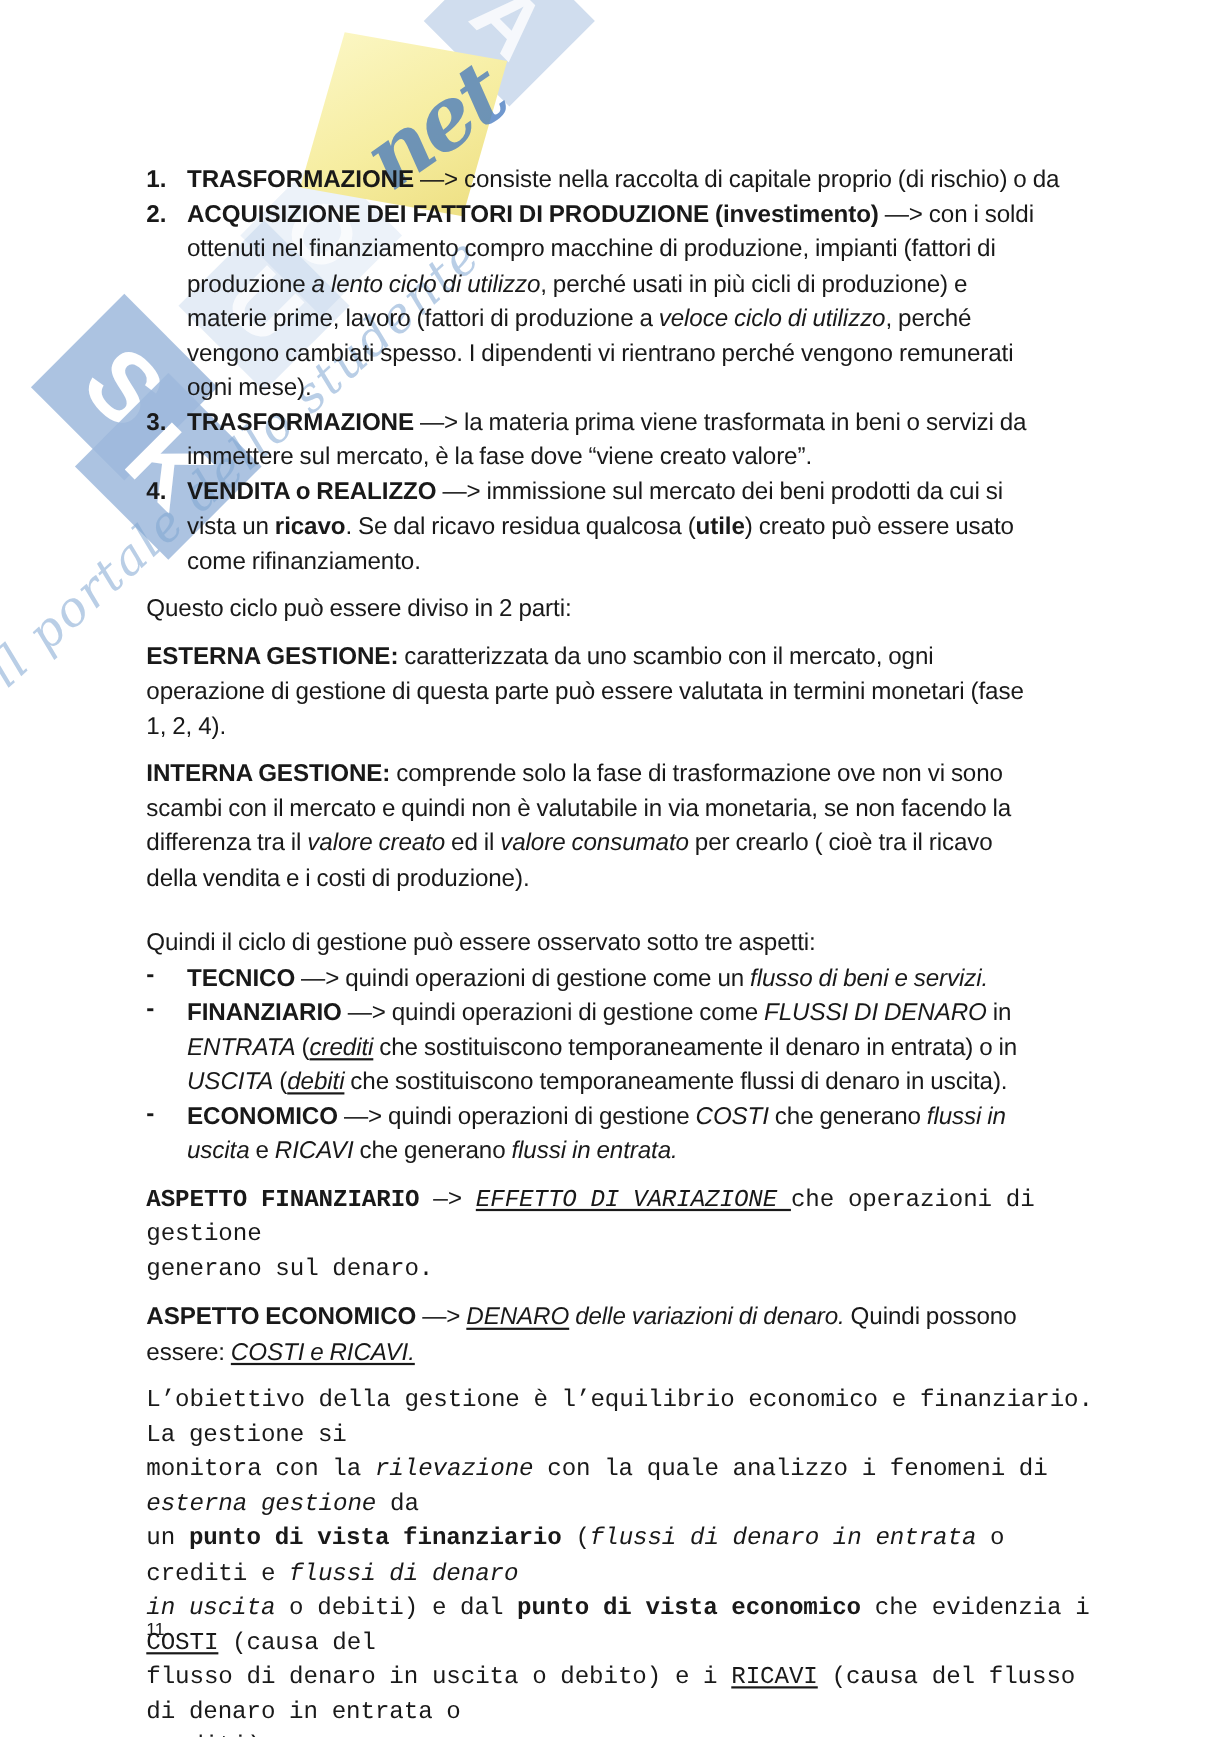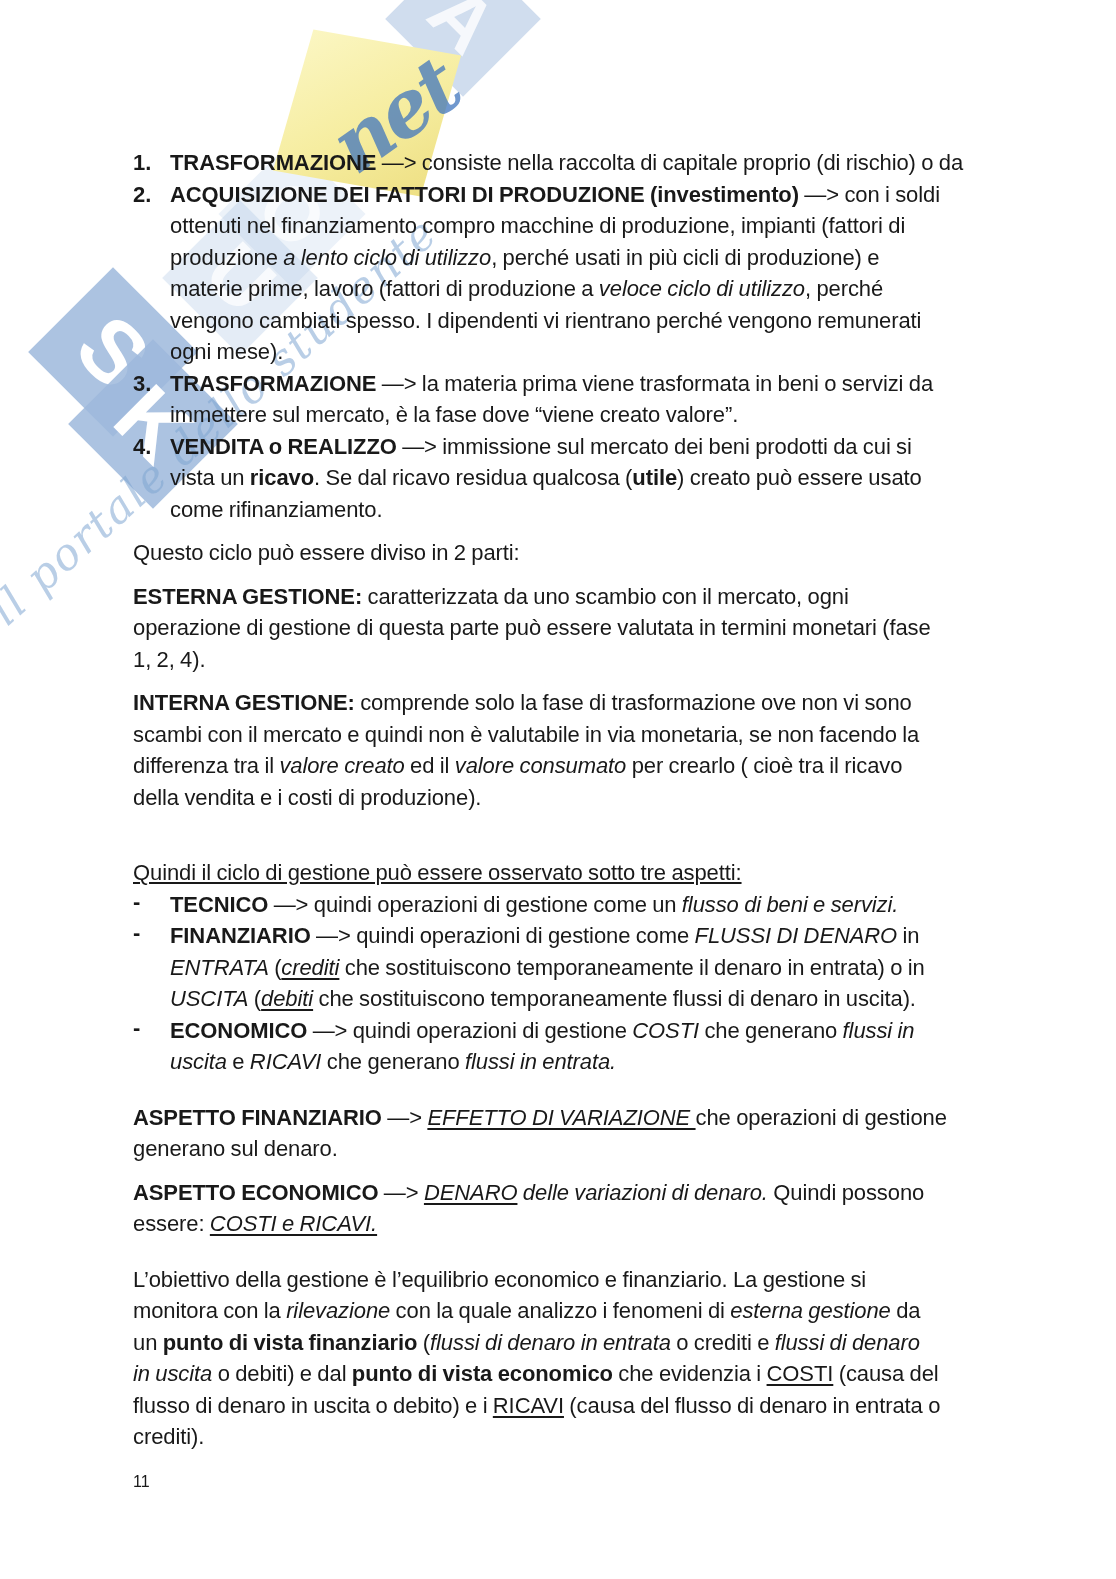--- a/index.html
+++ b/index.html
@@ -35,7 +35,7 @@
   .row.dash .marker{position:relative;top:-3px;}
   .row .txt{flex:1;min-width:0;}
   .para{display:block;margin-top:12px;}
-  .gap-lg{margin-top:44px;text-decoration:underline;}
+  .gap-lg{margin-top:28px;}
   .gap-sm{margin-top:24px;}
   .b{font-weight:700;}
   .i{font-style:italic;}

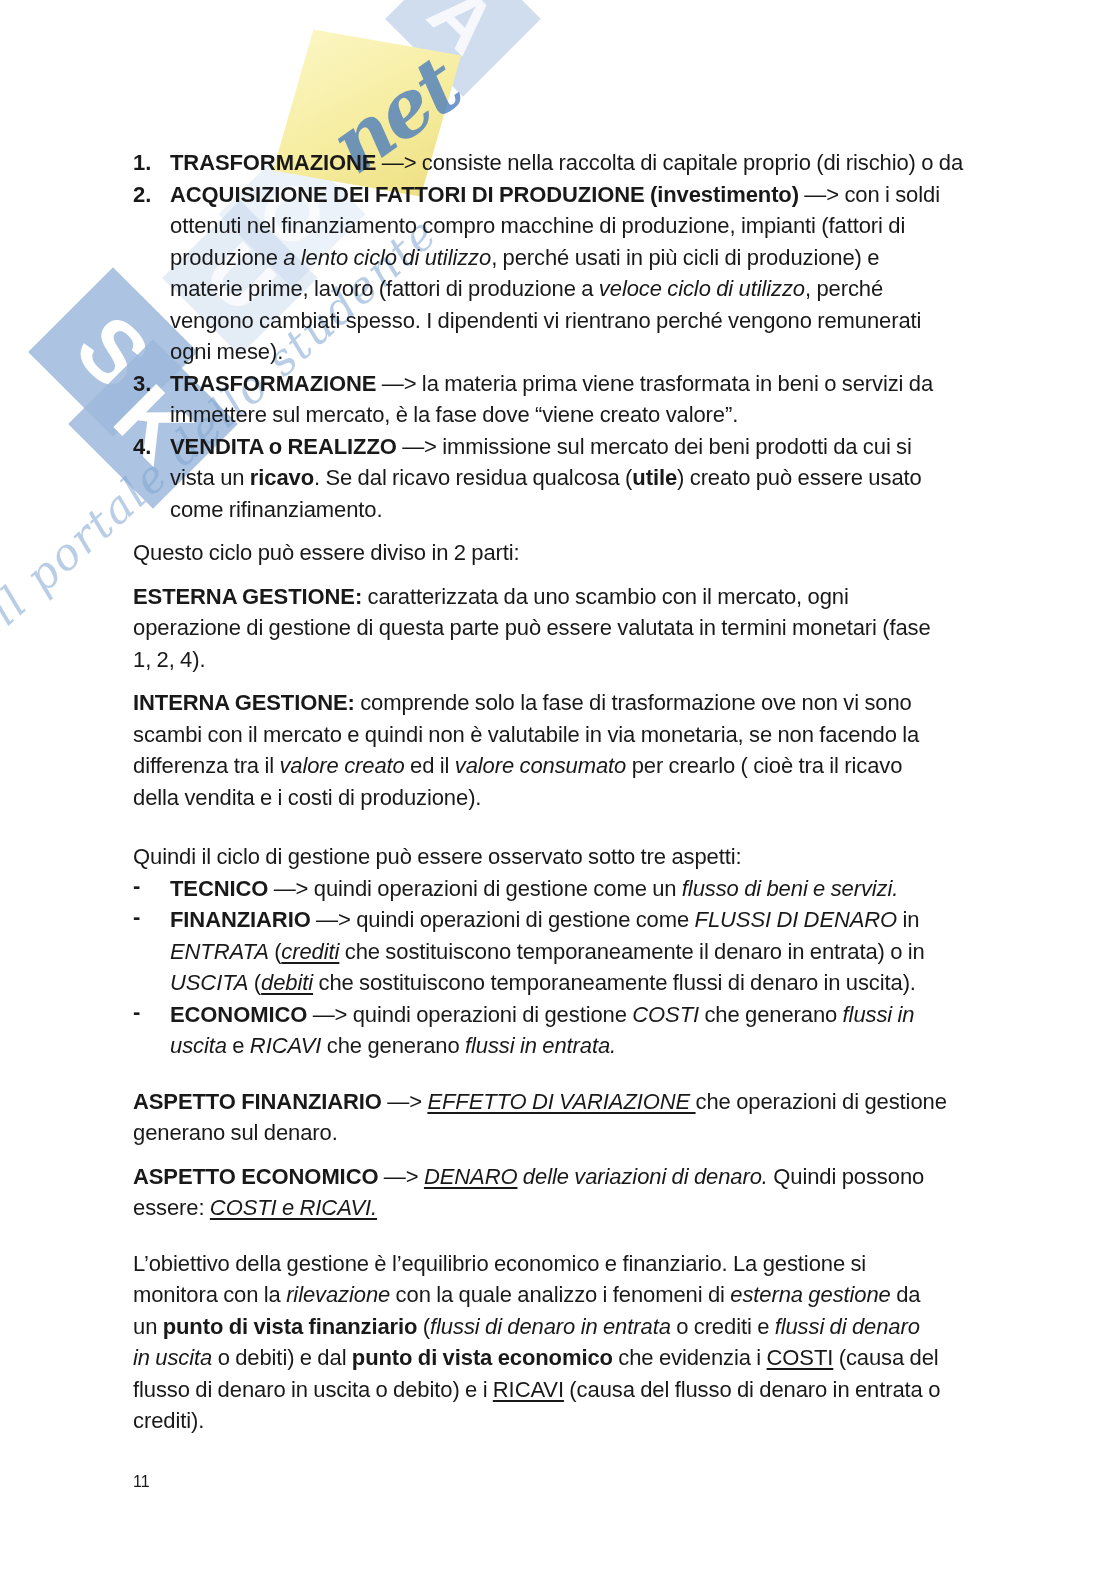--- a/index.html
+++ b/index.html
@@ -36,7 +36,7 @@
   .row .txt{flex:1;min-width:0;}
   .para{display:block;margin-top:12px;}
   .gap-lg{margin-top:28px;}
-  .gap-sm{margin-top:24px;}
+  .gap-sm{margin-top:13px;font-family:Liberation Mono, monospace;}
   .b{font-weight:700;}
   .i{font-style:italic;}
   .u{text-decoration:underline;text-decoration-thickness:2px;text-underline-offset:3px;}

